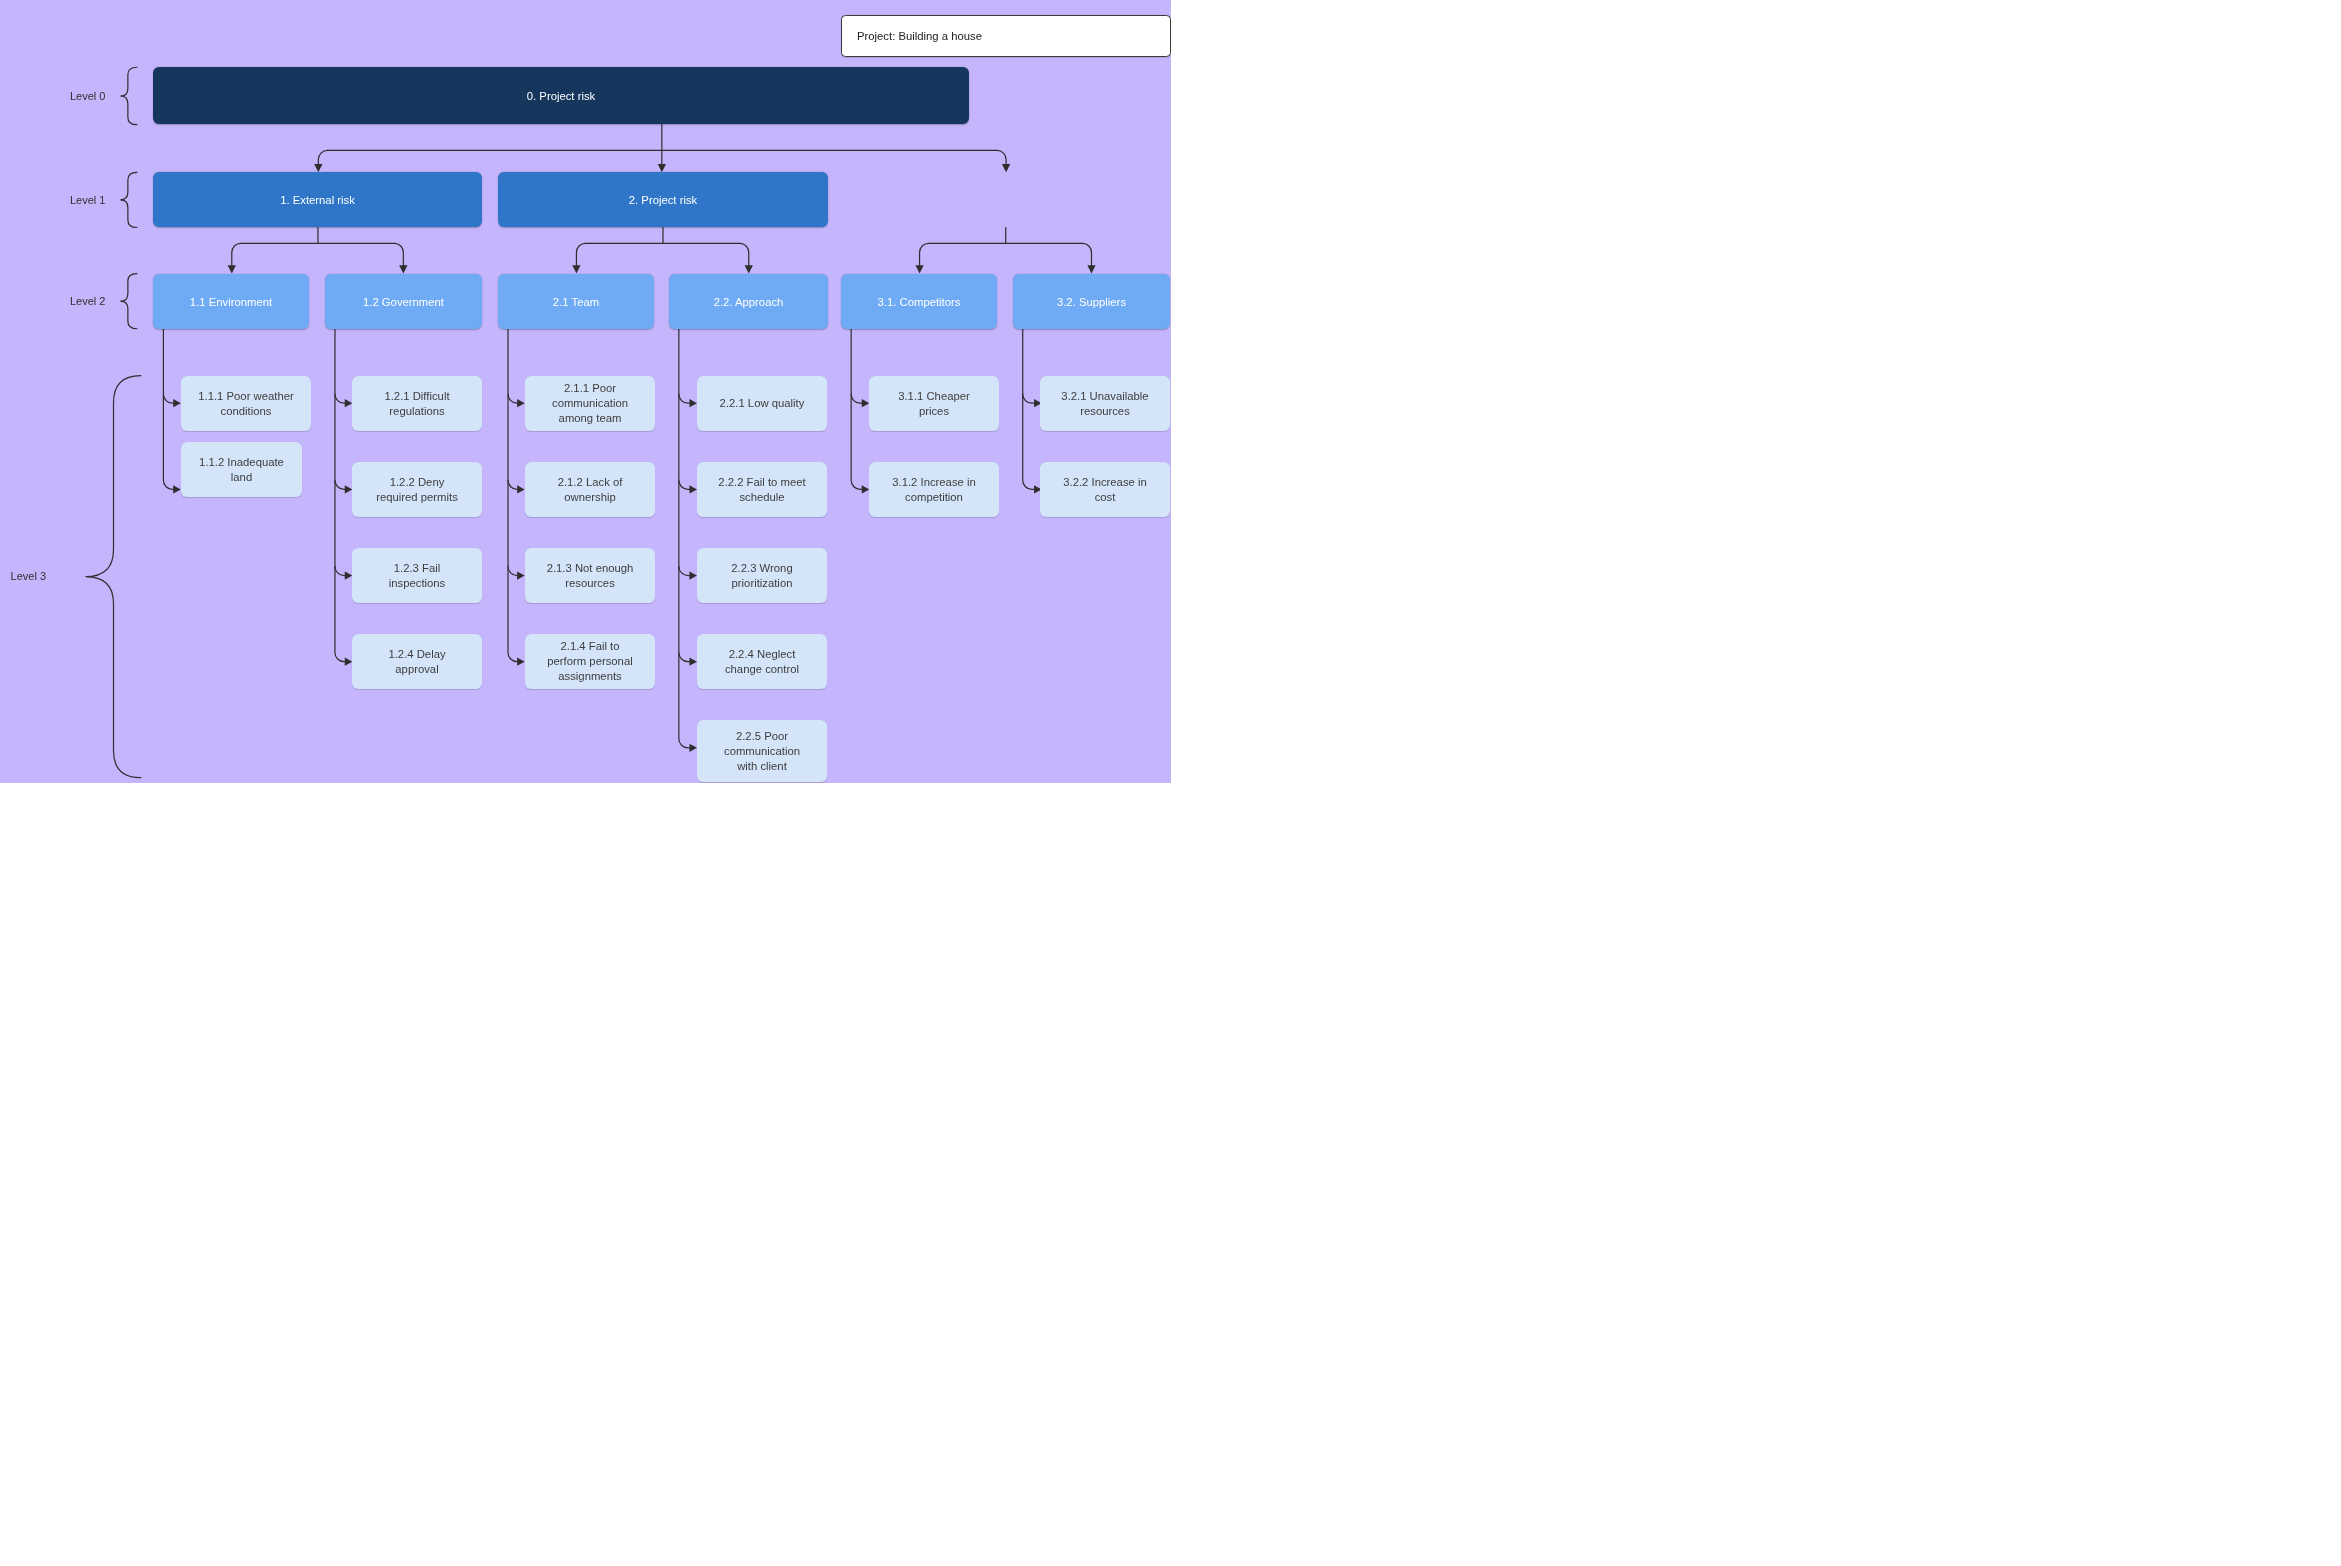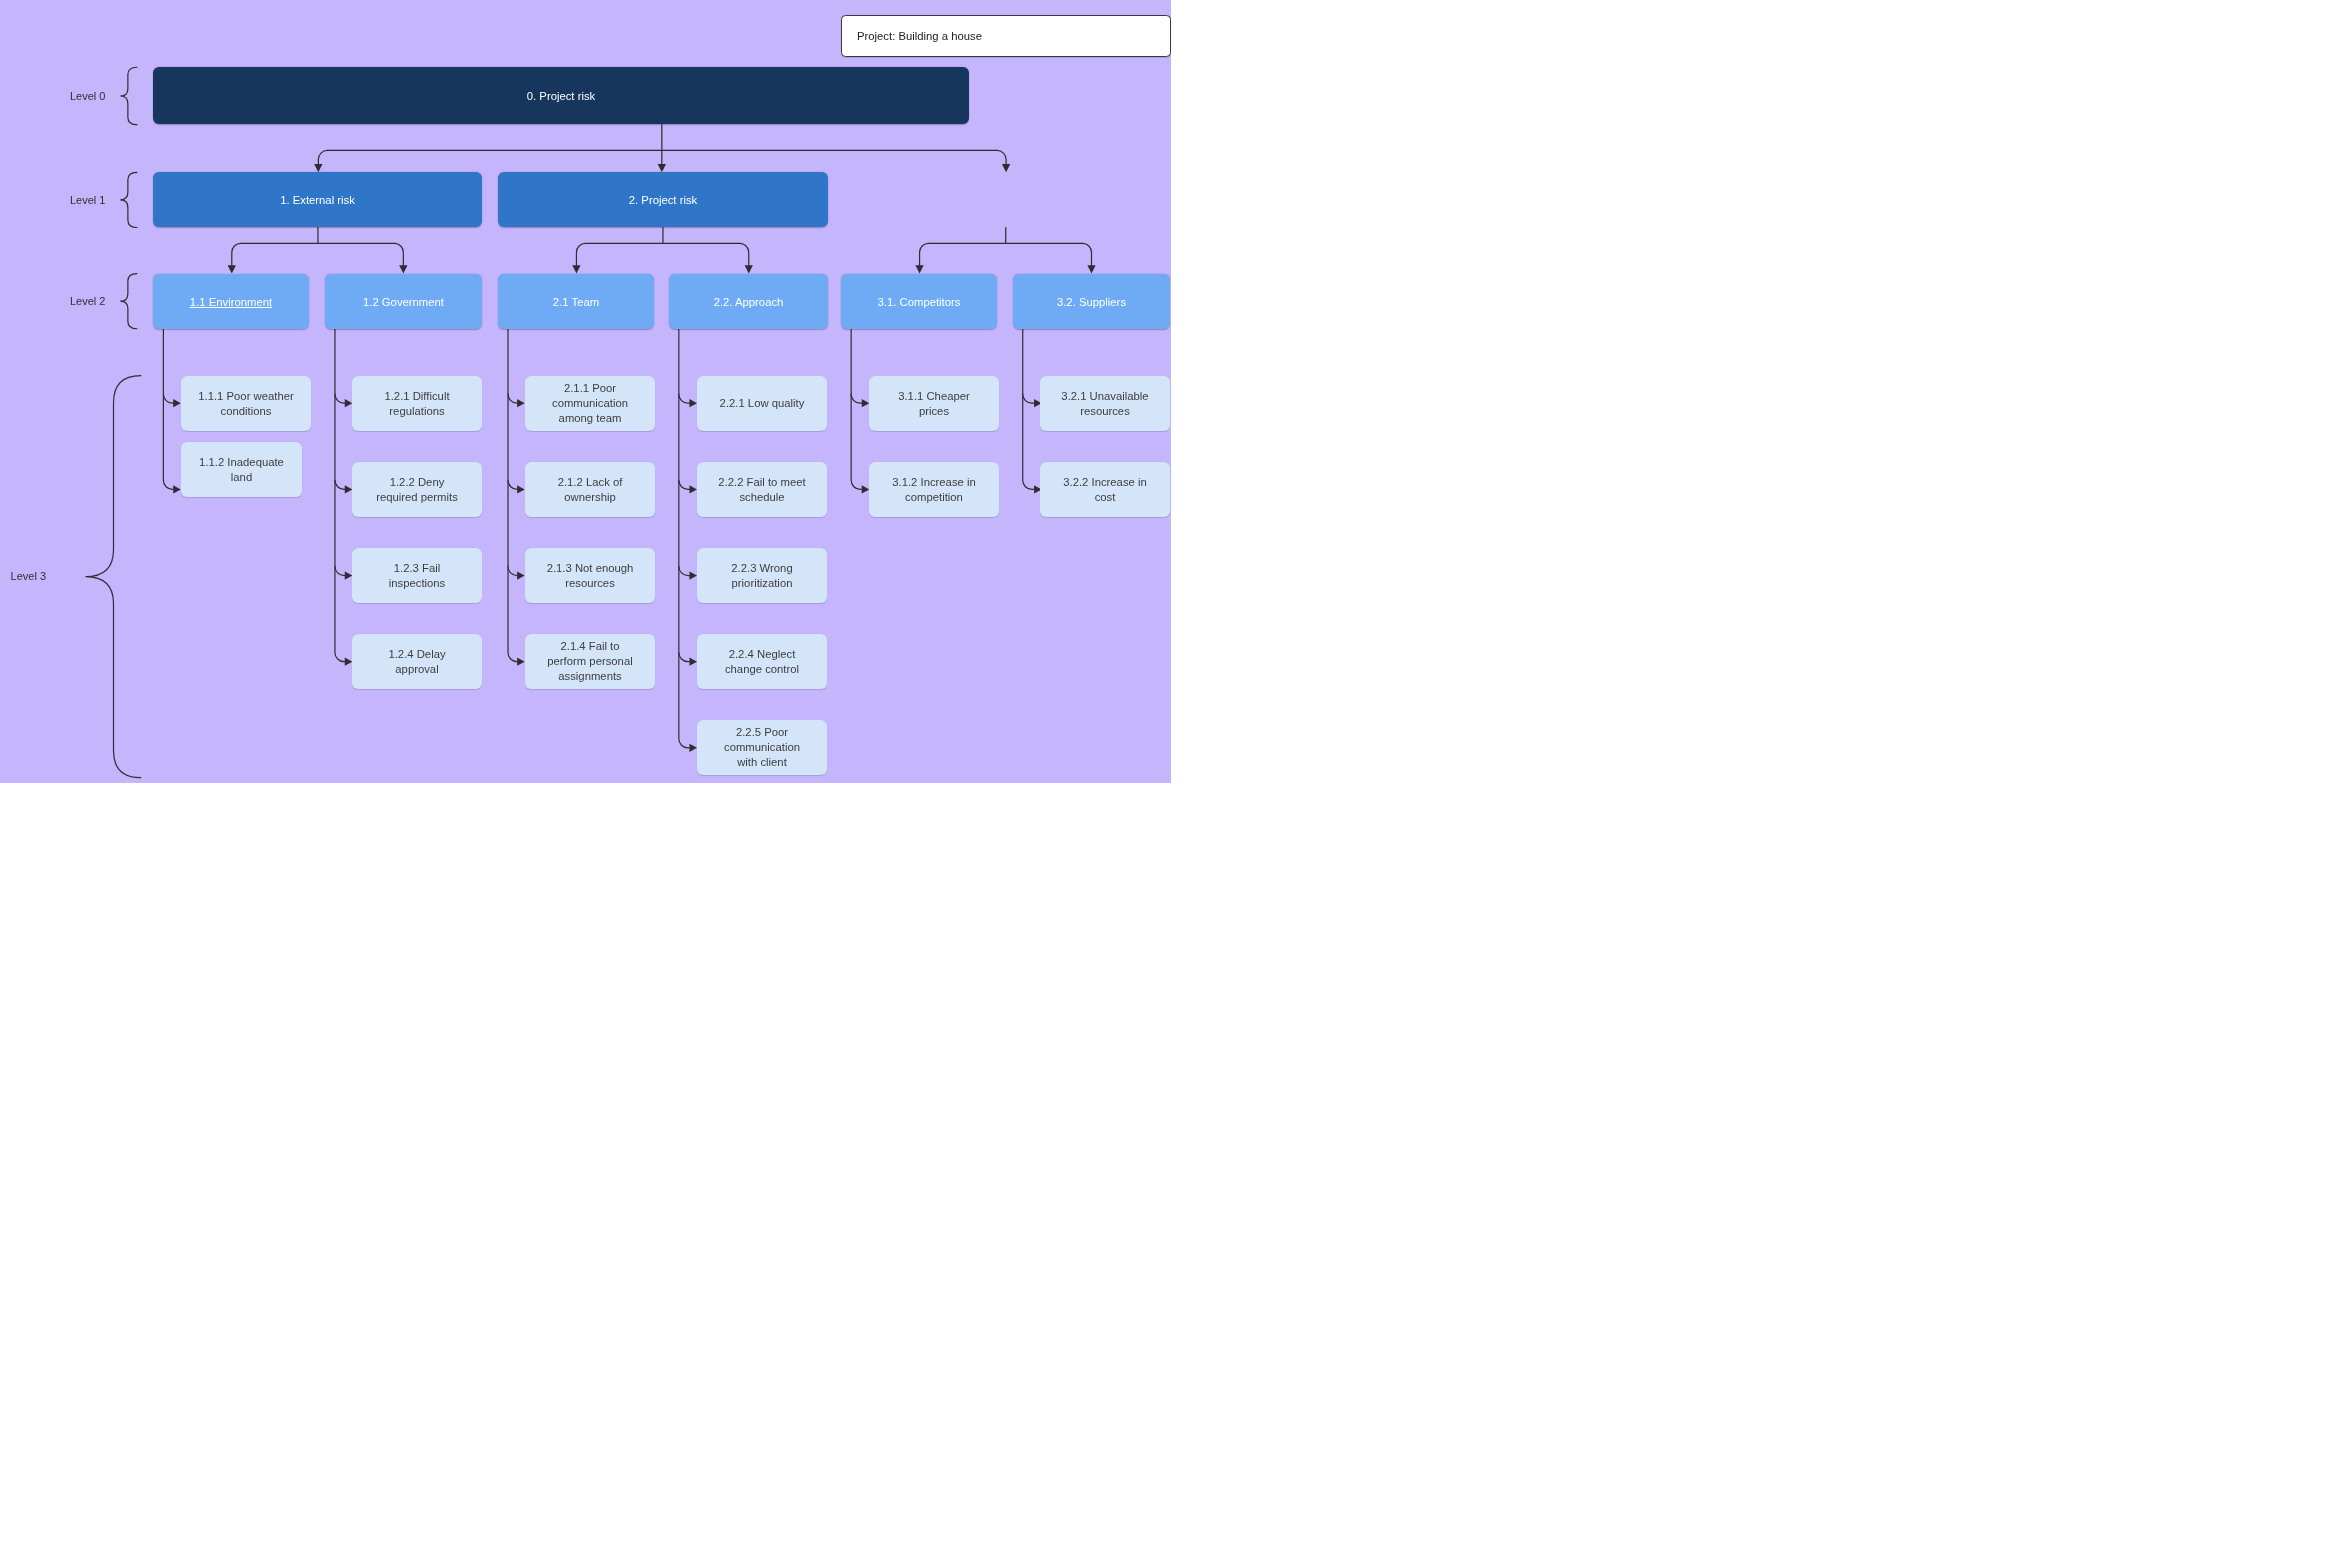--- a/index.html
+++ b/index.html
@@ -163,7 +163,7 @@
   <div class="node l1" style="left:153px;top:172px;width:329px;height:55px;">1. External risk</div>
   <div class="node l1" style="left:498px;top:172px;width:330px;height:55px;">2. Project risk</div>
 
-  <div class="node l2" style="left:153px;top:274px;width:156px;height:55px;text-decoration:underline;">1.1 Environment</div>
+  <div class="node l2" style="left:153px;top:274px;width:156px;height:55px;">1.1 Environment</div>
   <div class="node l2" style="left:325px;top:274px;width:157px;height:55px;">1.2 Government</div>
   <div class="node l2" style="left:498px;top:274px;width:156px;height:55px;">2.1 Team</div>
   <div class="node l2" style="left:669px;top:274px;width:159px;height:55px;">2.2. Approach</div>

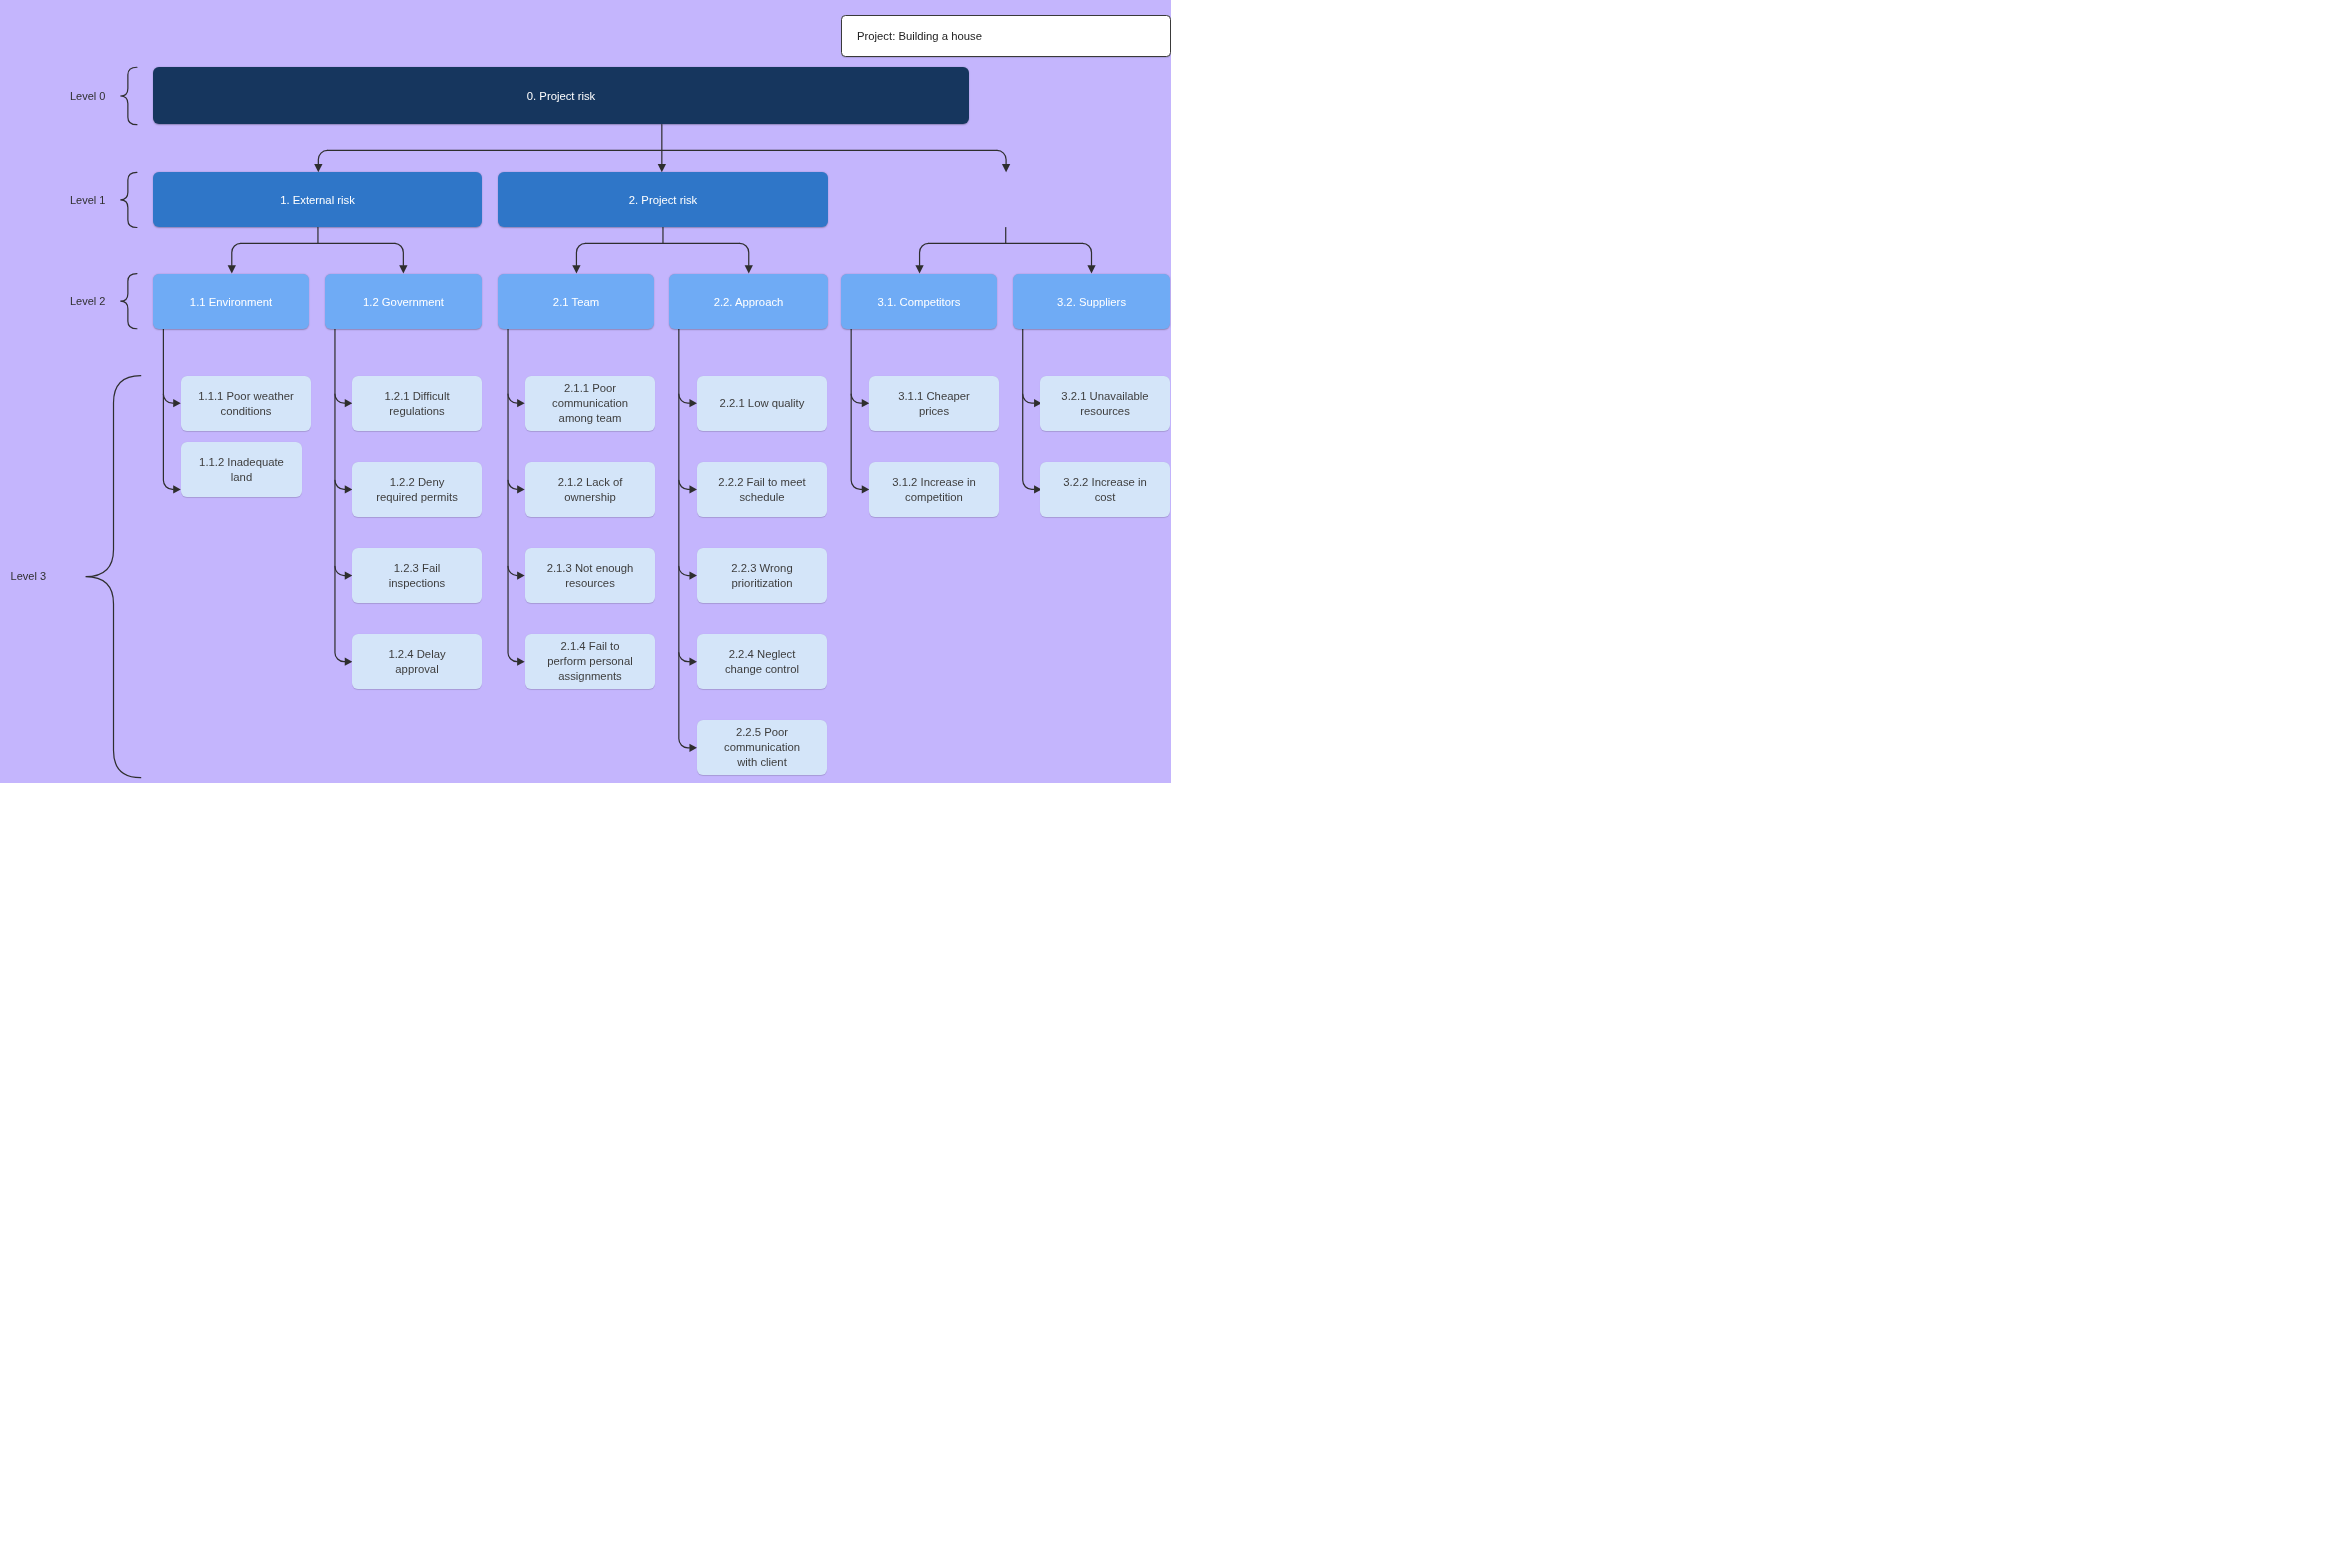--- a/index.html
+++ b/index.html
@@ -187,7 +187,7 @@
   <div class="node l3" style="left:697px;top:462px;width:130px;height:55px;">2.2.2 Fail to meet schedule</div>
   <div class="node l3" style="left:697px;top:548px;width:130px;height:55px;">2.2.3 Wrong prioritization</div>
   <div class="node l3" style="left:697px;top:634px;width:130px;height:55px;">2.2.4 Neglect change control</div>
-  <div class="node l3" style="left:697px;top:720px;width:130px;height:55px;">2.2.5 Poor communication with client</div>
+  <div class="node l3" style="left:697px;top:720px;width:130px;height:62px;">2.2.5 Poor communication with client</div>
 
   <div class="node l3" style="left:869px;top:376px;width:130px;height:55px;">3.1.1 Cheaper prices</div>
   <div class="node l3" style="left:869px;top:462px;width:130px;height:55px;">3.1.2 Increase in competition</div>

